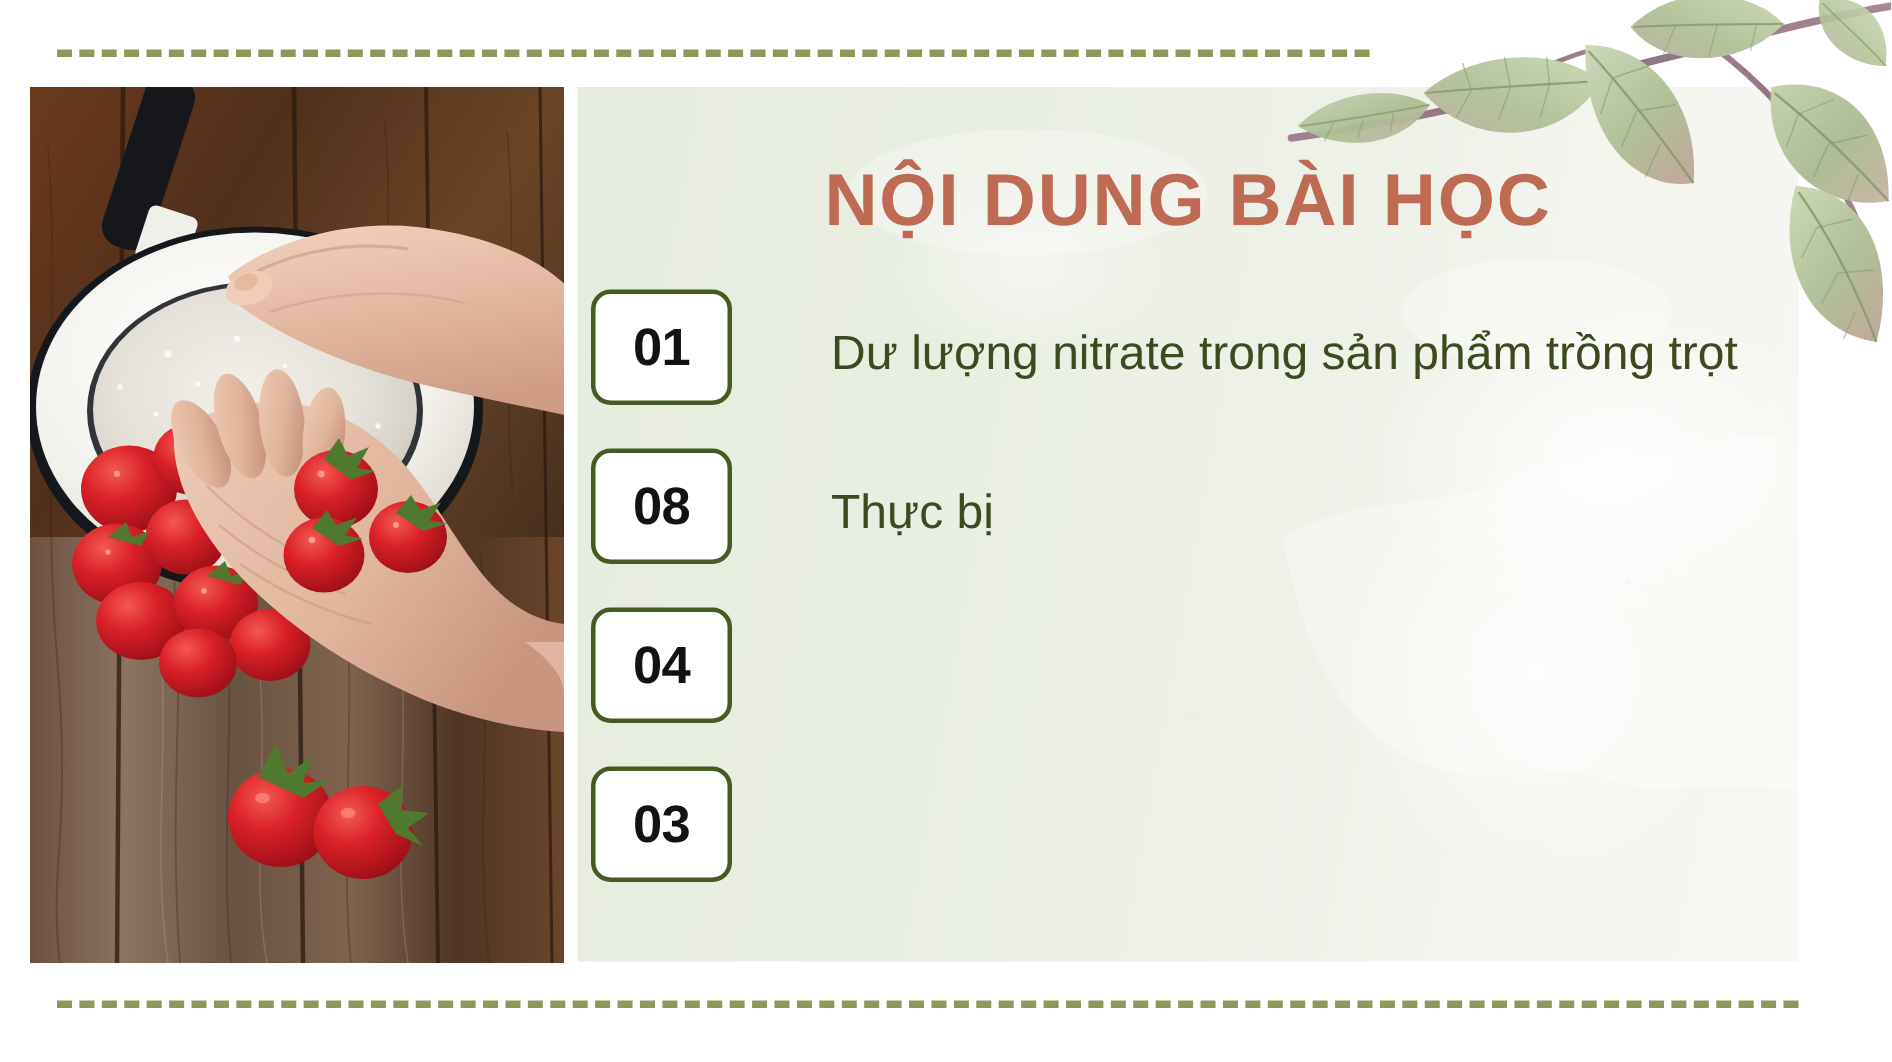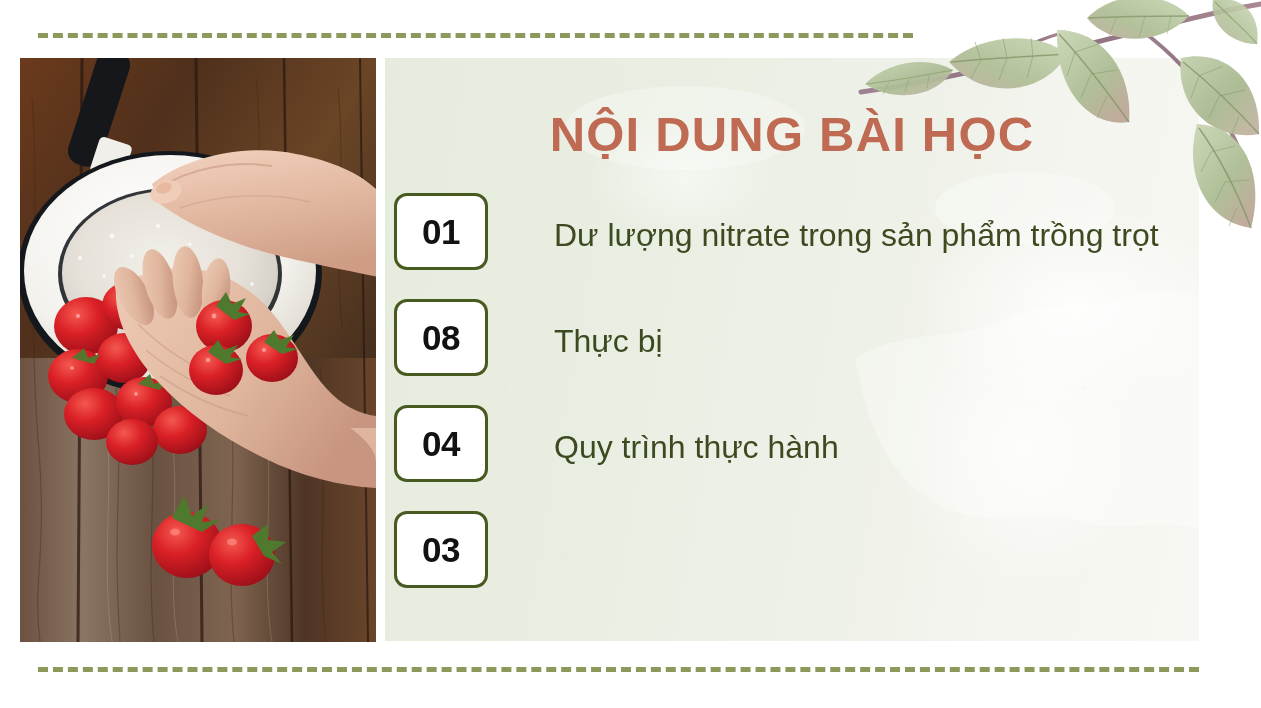--- a/index.html
+++ b/index.html
@@ -315,7 +315,6 @@
         <div class="numbox">
           <span class="num">04</span>
         </div>
-        <div class="row-label">Quy trình thực hành</div>
       </div>
 
       <div class="row">

